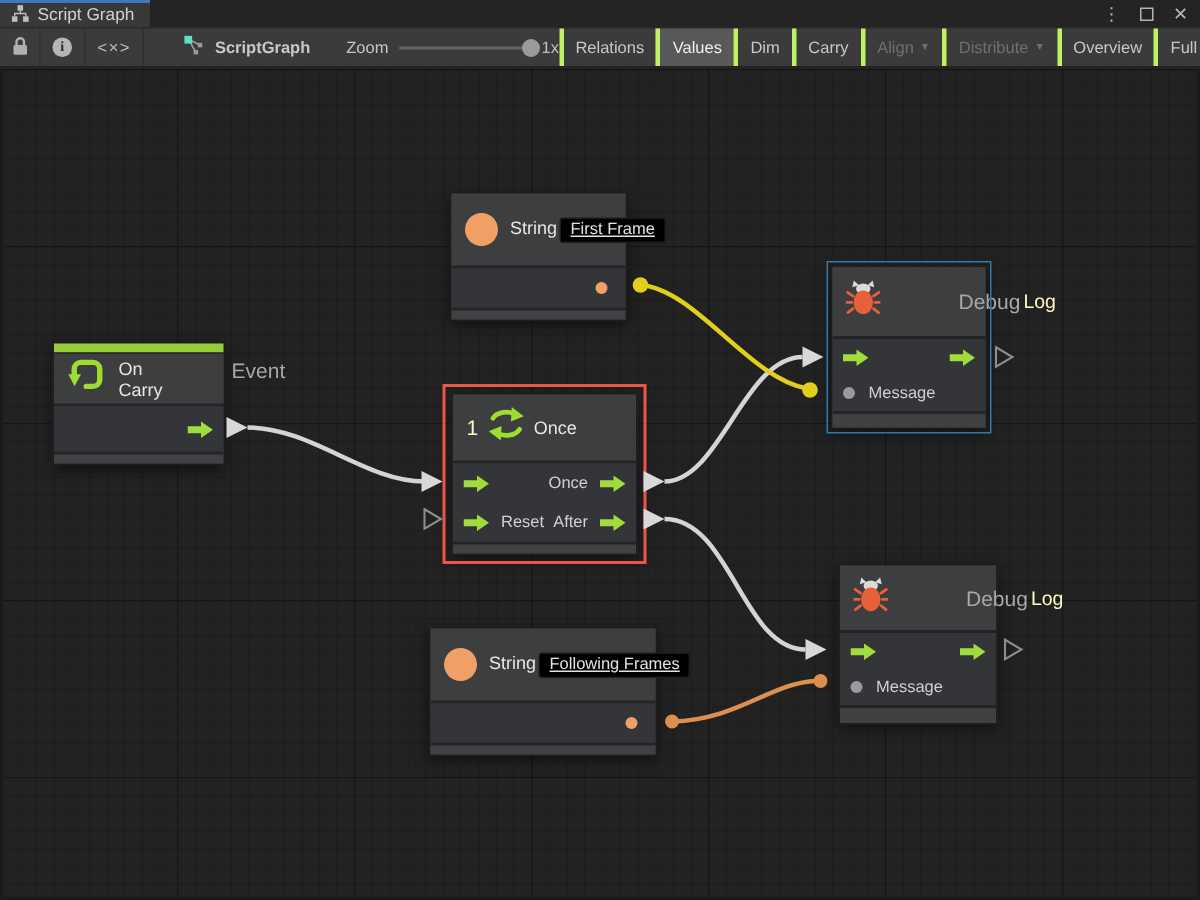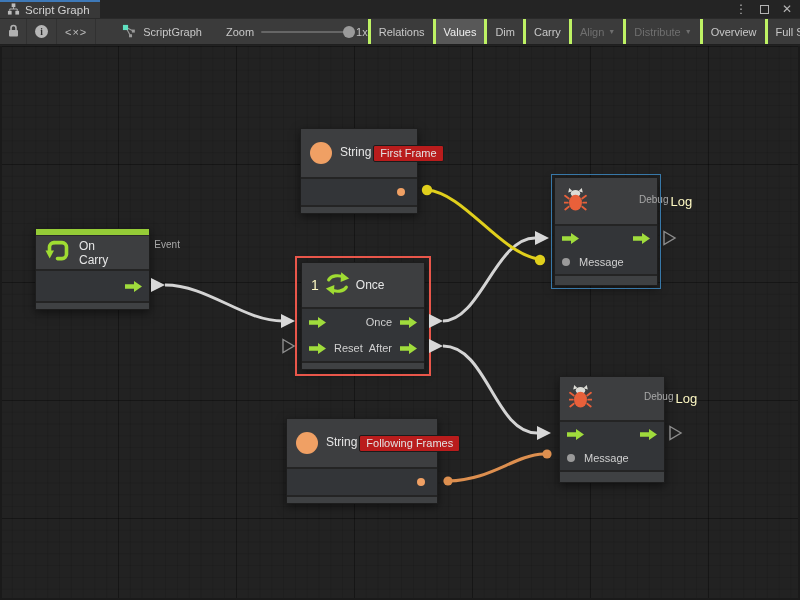--- a/index.html
+++ b/index.html
@@ -25,7 +25,7 @@
   .ztrack { position:relative; width:88px; height:2px; background:#666; border-radius:1px; }
   .zhandle { position:absolute; right:-6px; top:-5px; width:12px; height:12px; border-radius:50%; background:#9a9a9a; }
   .rightbtns { display:flex; margin-left:auto; }
-  .gname { margin-left:26px; gap:6px; display:flex; align-items:center; }
+  .gname { margin-left:26px; gap:6px; display:flex; align-items:center;font-weight:bold; }
 
   
   .canvas { position:absolute; top:46px; left:0; right:0; bottom:0;

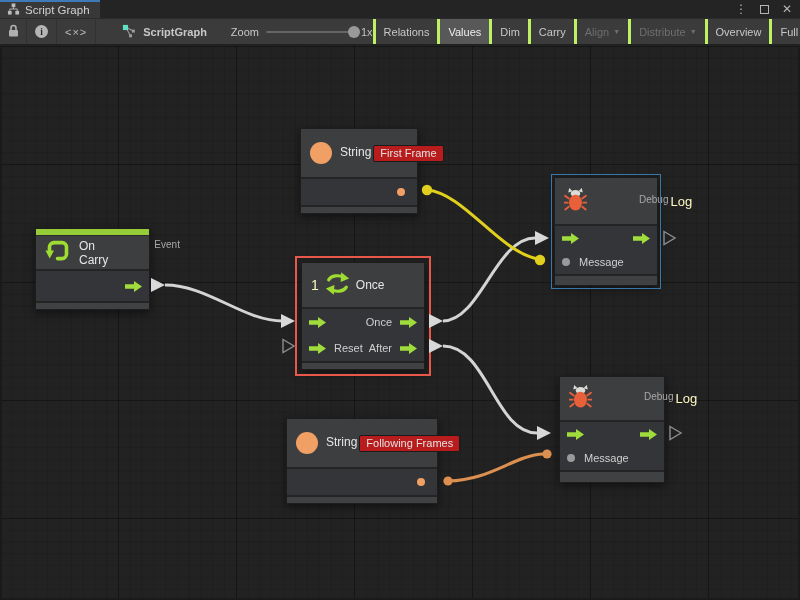--- a/index.html
+++ b/index.html
@@ -49,7 +49,7 @@
   .ntitle { font-size:12px; color:#e6e6e6; }
   .nsub { font-size:10px; color:#a8a8a8;padding-left:44px; }
   .nbig { font-size:13px; color:#fef9c3;text-align:right; }
-  .nfield { background:#b91c1c; border:1px solid #1b1b1b; border-radius:2px; padding:1.5px 6px; font-size:11px; color:#e2e2e2; white-space:nowrap; align-self:flex-start; }
+  .nfield { background:#000000; border:1px solid #1b1b1b; border-radius:2px; padding:1.5px 6px; font-size:11px; color:#e2e2e2; white-space:nowrap; align-self:flex-start;text-decoration:underline; }
   .prow { display:flex; align-items:center; justify-content:space-between; padding:0 7px; background:#333538; }
   .pgrp { display:flex; align-items:center; gap:8px; }
   .plabel { font-size:11px; color:#d0d0d0; }

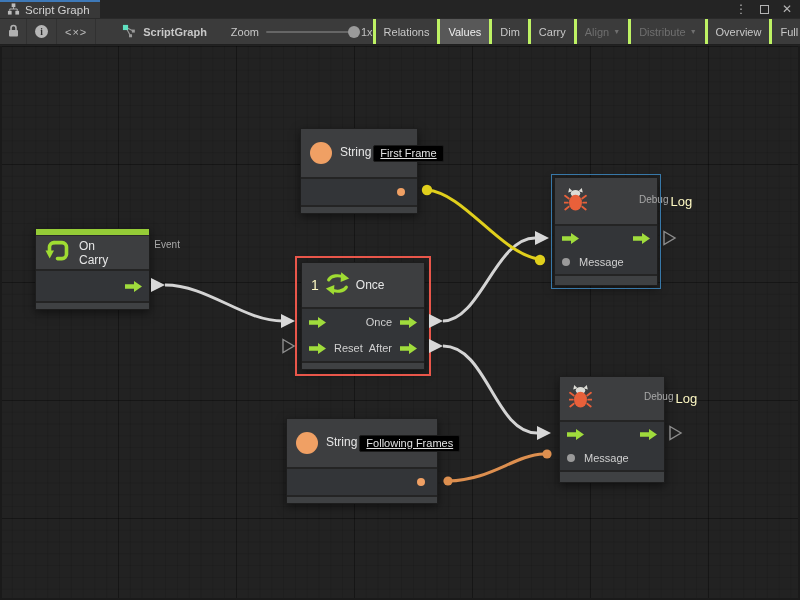--- a/index.html
+++ b/index.html
@@ -47,7 +47,7 @@
   .nhead { background:#3d3e40; display:flex; align-items:center; gap:8px; padding:0 9px; border-bottom:2px solid #242424; }
   .ncol { display:flex; flex-direction:row; justify-content:center; gap:2px; }
   .ntitle { font-size:12px; color:#e6e6e6; }
-  .nsub { font-size:10px; color:#a8a8a8;padding-left:44px; }
+  .nsub { font-size:14px; color:#a8a8a8;padding-left:44px; }
   .nbig { font-size:13px; color:#fef9c3;text-align:right; }
   .nfield { background:#000000; border:1px solid #1b1b1b; border-radius:2px; padding:1.5px 6px; font-size:11px; color:#e2e2e2; white-space:nowrap; align-self:flex-start;text-decoration:underline; }
   .prow { display:flex; align-items:center; justify-content:space-between; padding:0 7px; background:#333538; }

